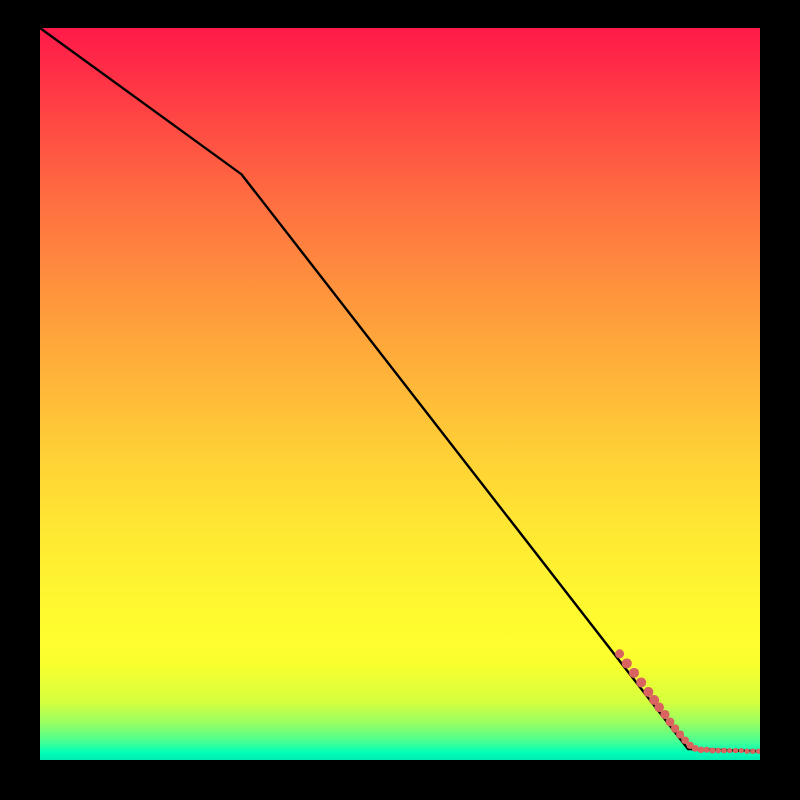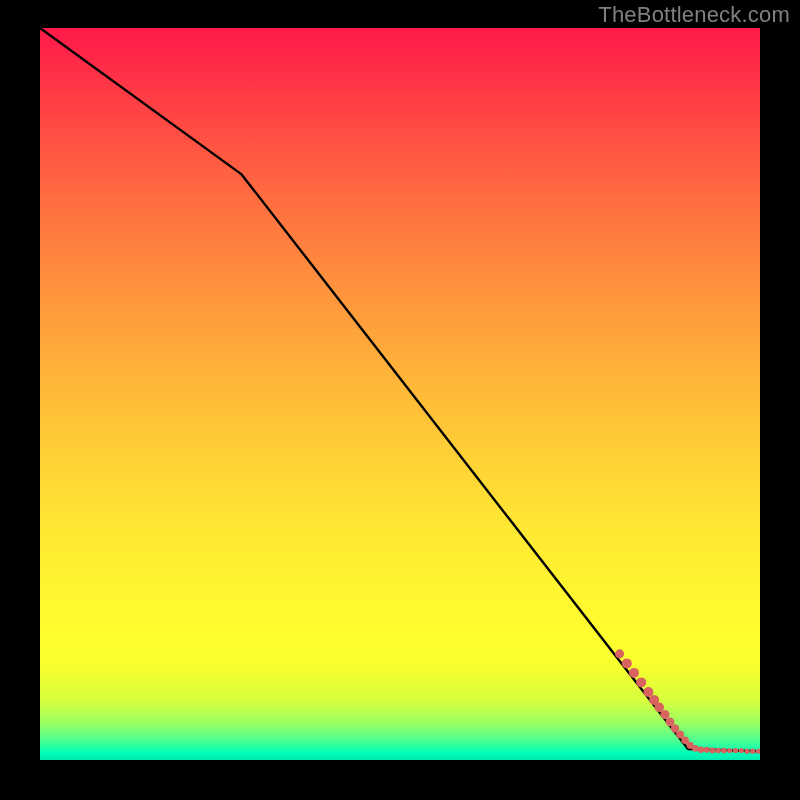--- a/index.html
+++ b/index.html
@@ -82,7 +82,6 @@
 <body>
 
 <div class="frame">
-  <div class="watermark">TheBottleneck.com</div>
 
   <div class="plot-outer">
     <div class="plot-inner"></div>

